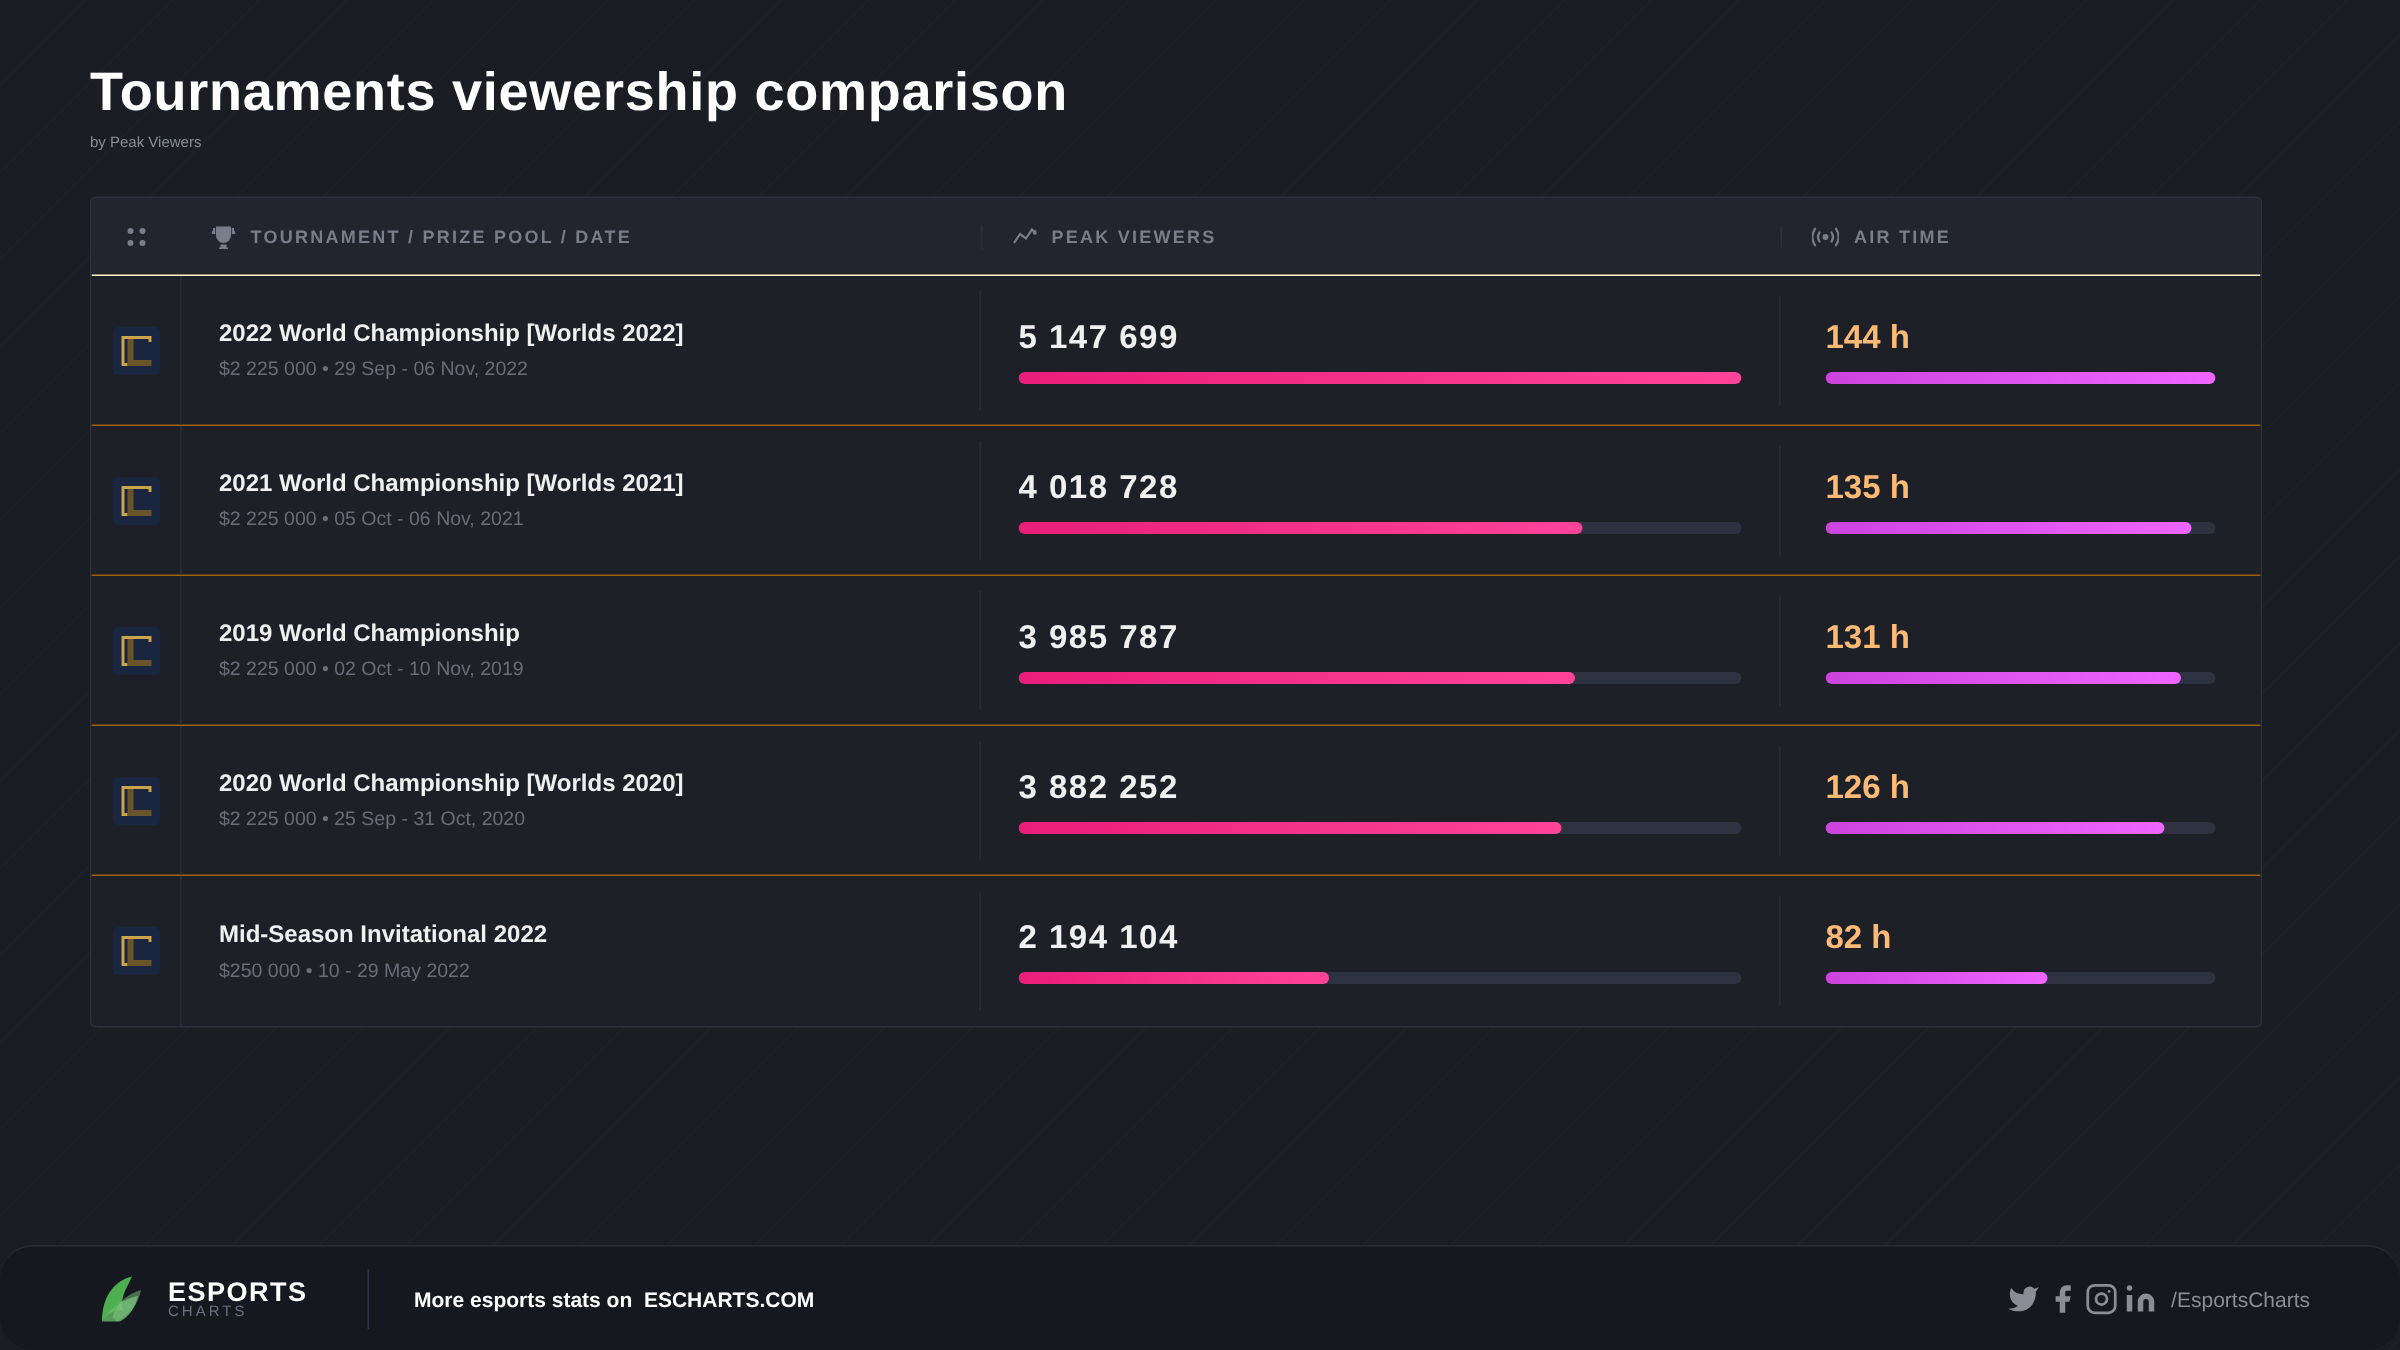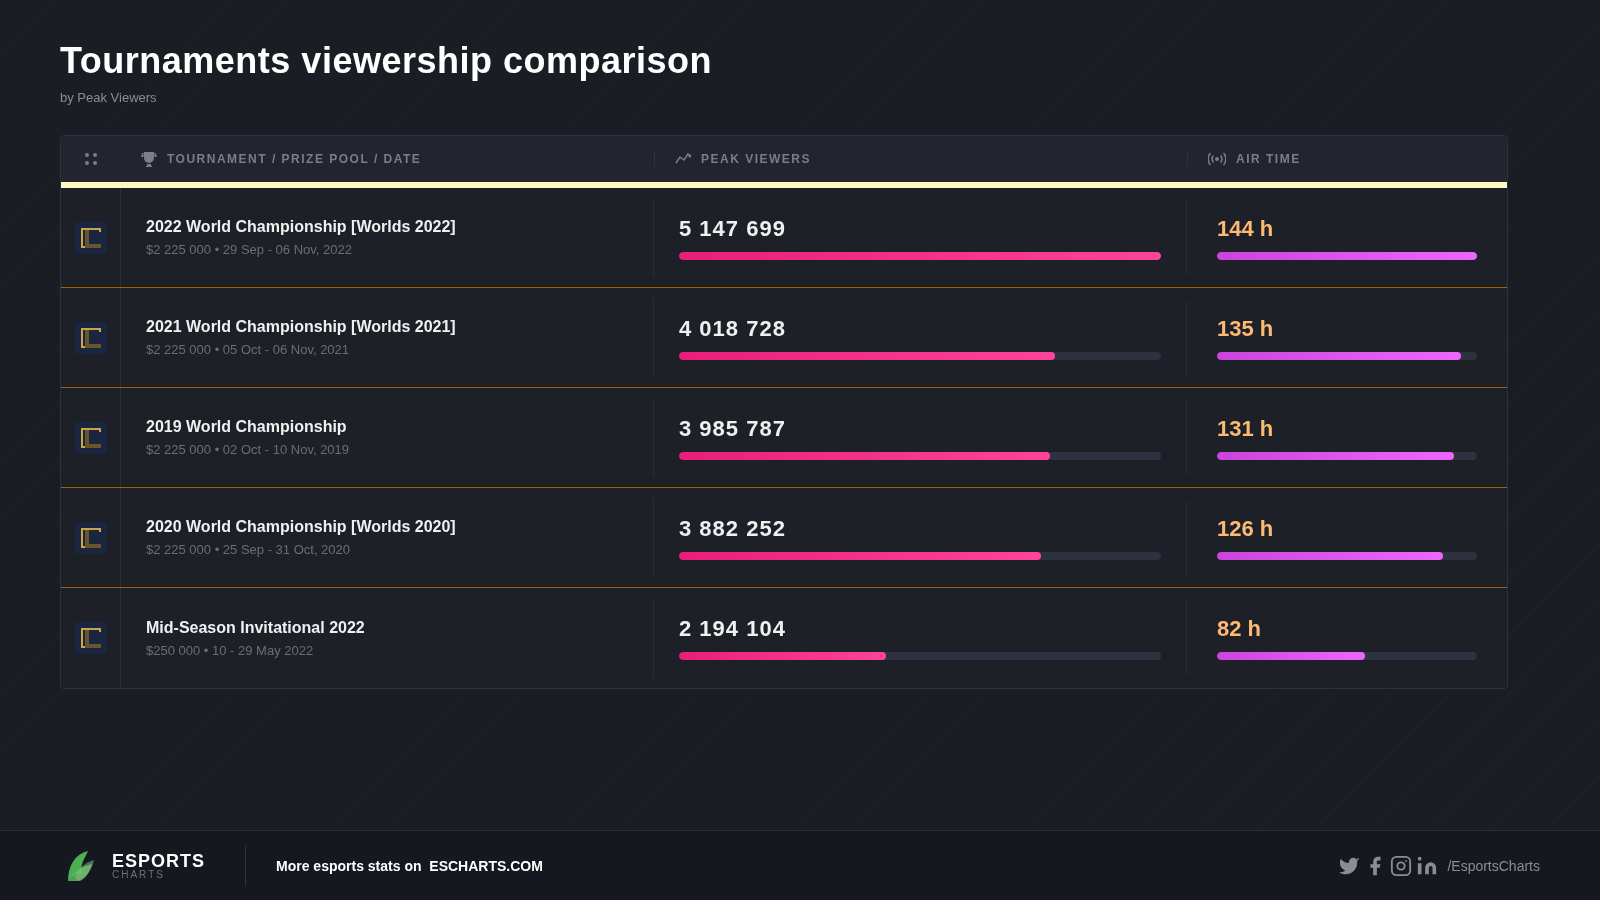--- a/index.html
+++ b/index.html
@@ -44,7 +44,7 @@
     }
 
     .page-subtitle {
-      font-size: 13px;
+      font-size: 10px;
       color: #8a8d96;
       margin-bottom: 30px;
     }

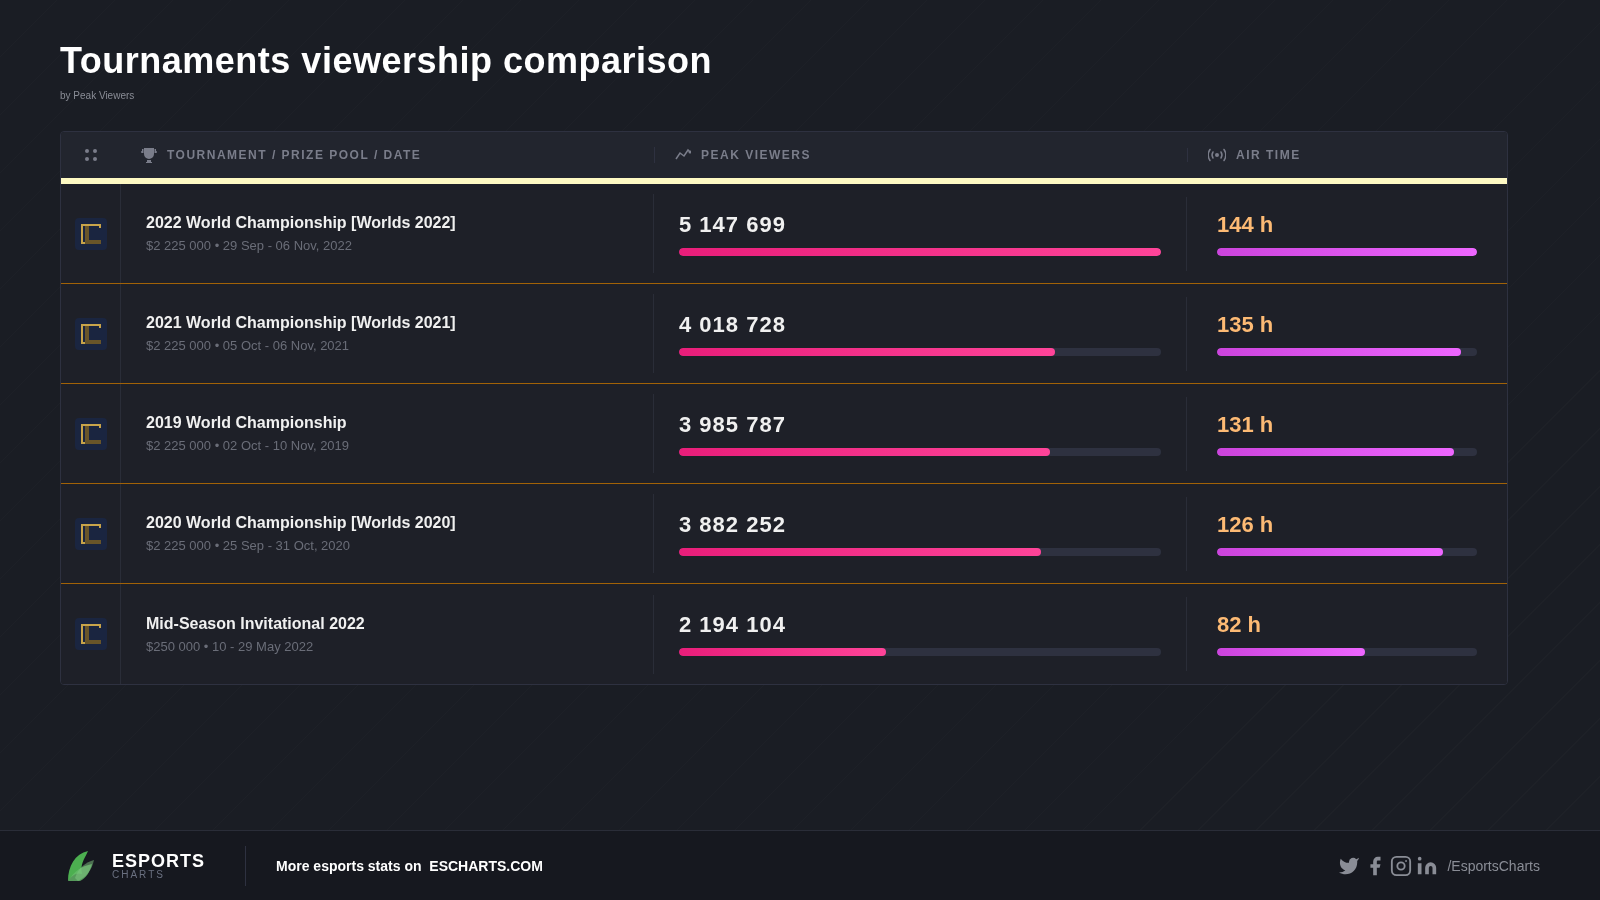--- a/index.html
+++ b/index.html
@@ -60,7 +60,7 @@
       display: grid;
       grid-template-columns: 60px 1fr 1fr 320px;
       background: #22252e;
-      border-bottom: 6px solid #fef9c3;
+      border-bottom: 1px solid #fef9c3;
       height: 52px;
       align-items: center;
     }

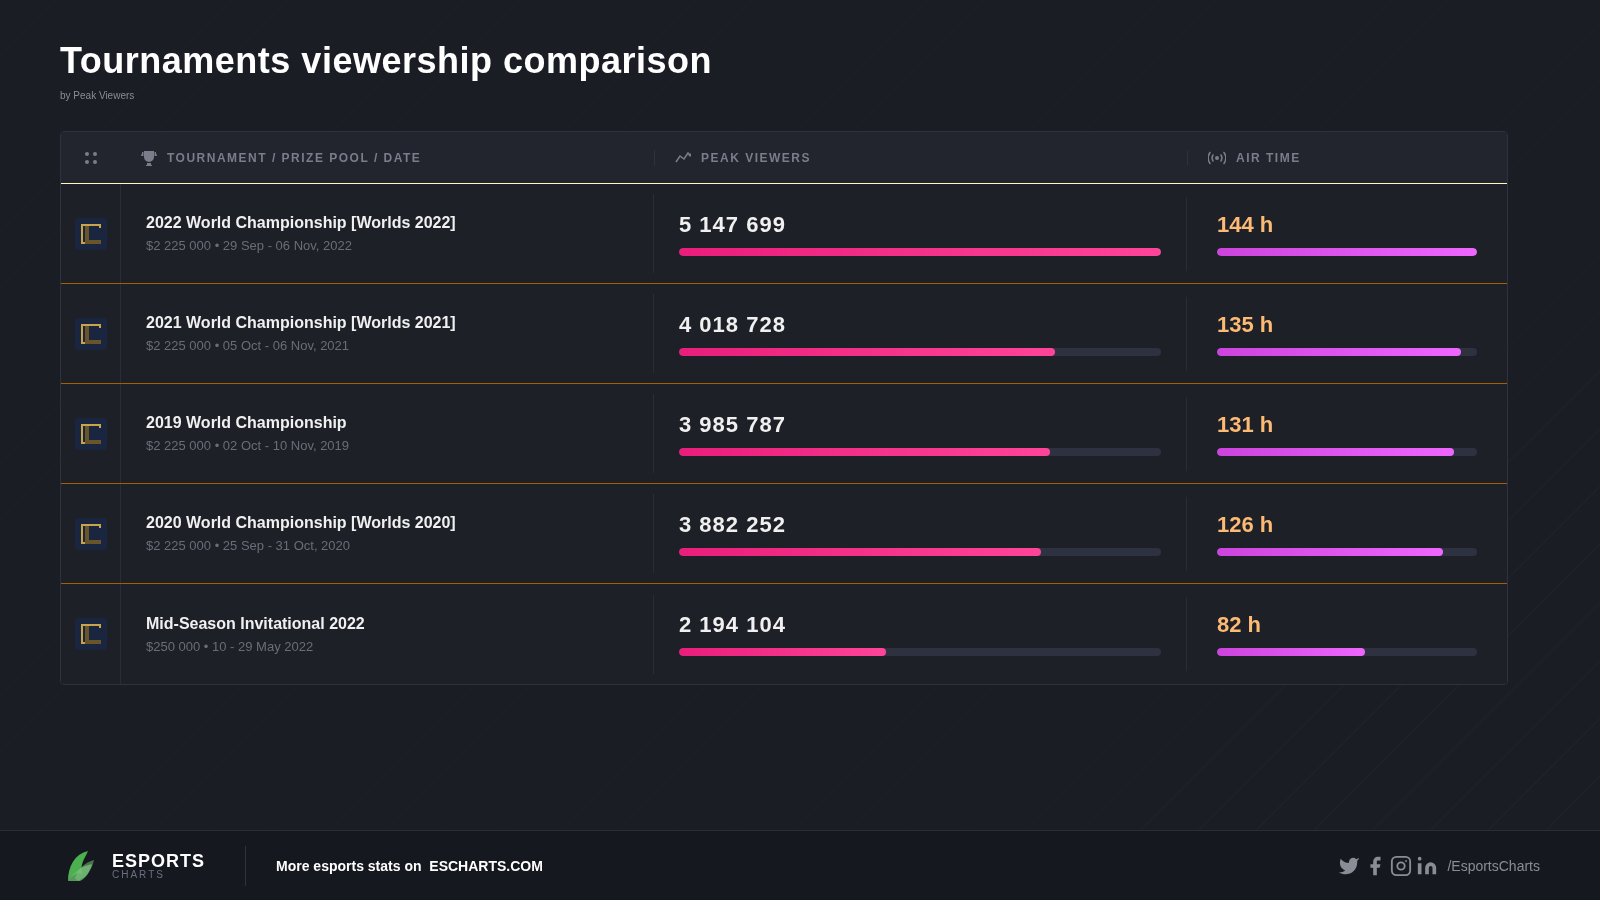--- a/index.html
+++ b/index.html
@@ -203,6 +203,7 @@
       align-items: center;
       padding: 0 60px;
       border-top: 1px solid #2a2d38;
+      border-radius: 22px;
     }
 
     .footer-logo {

